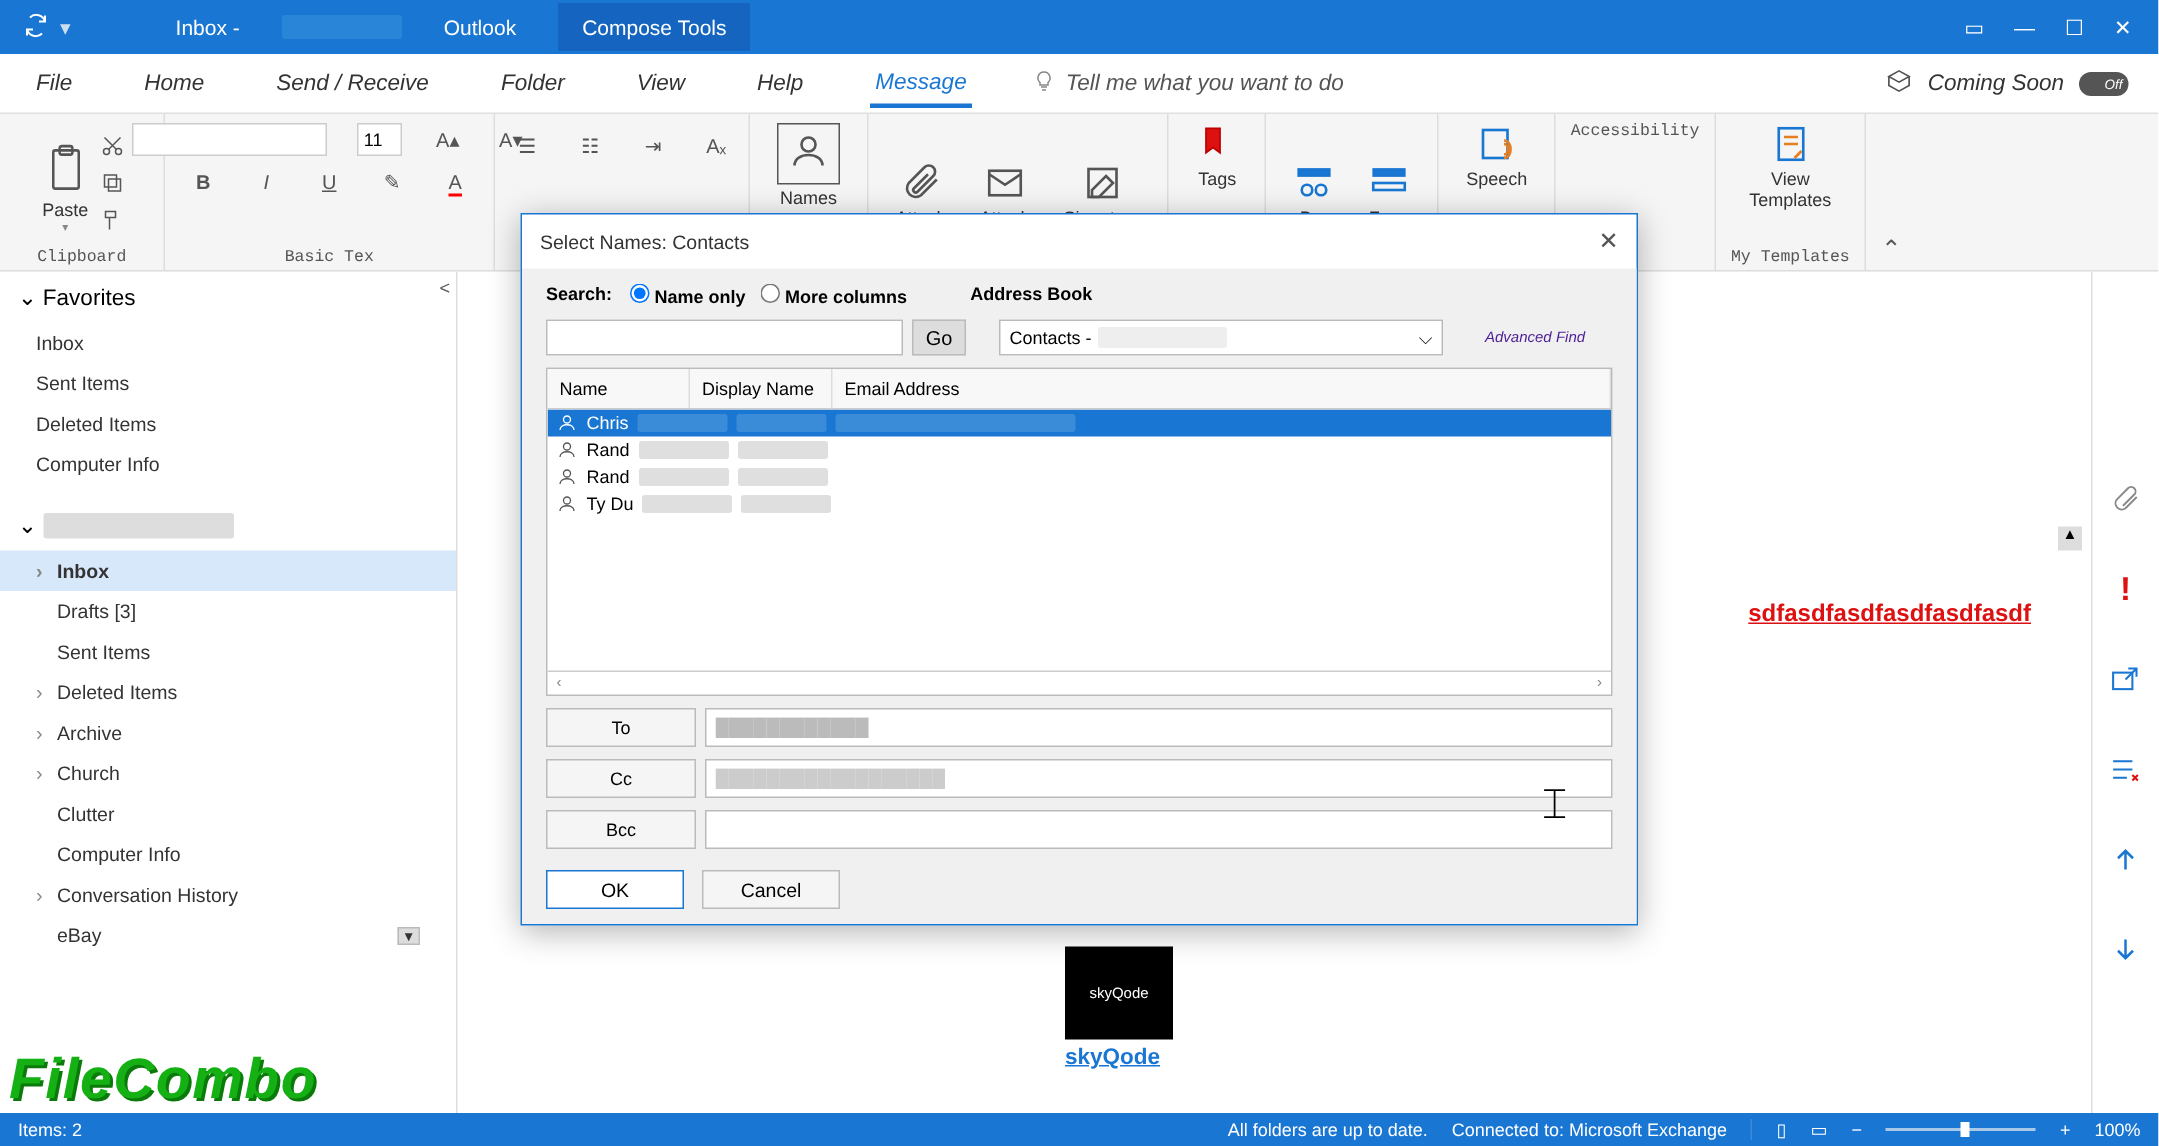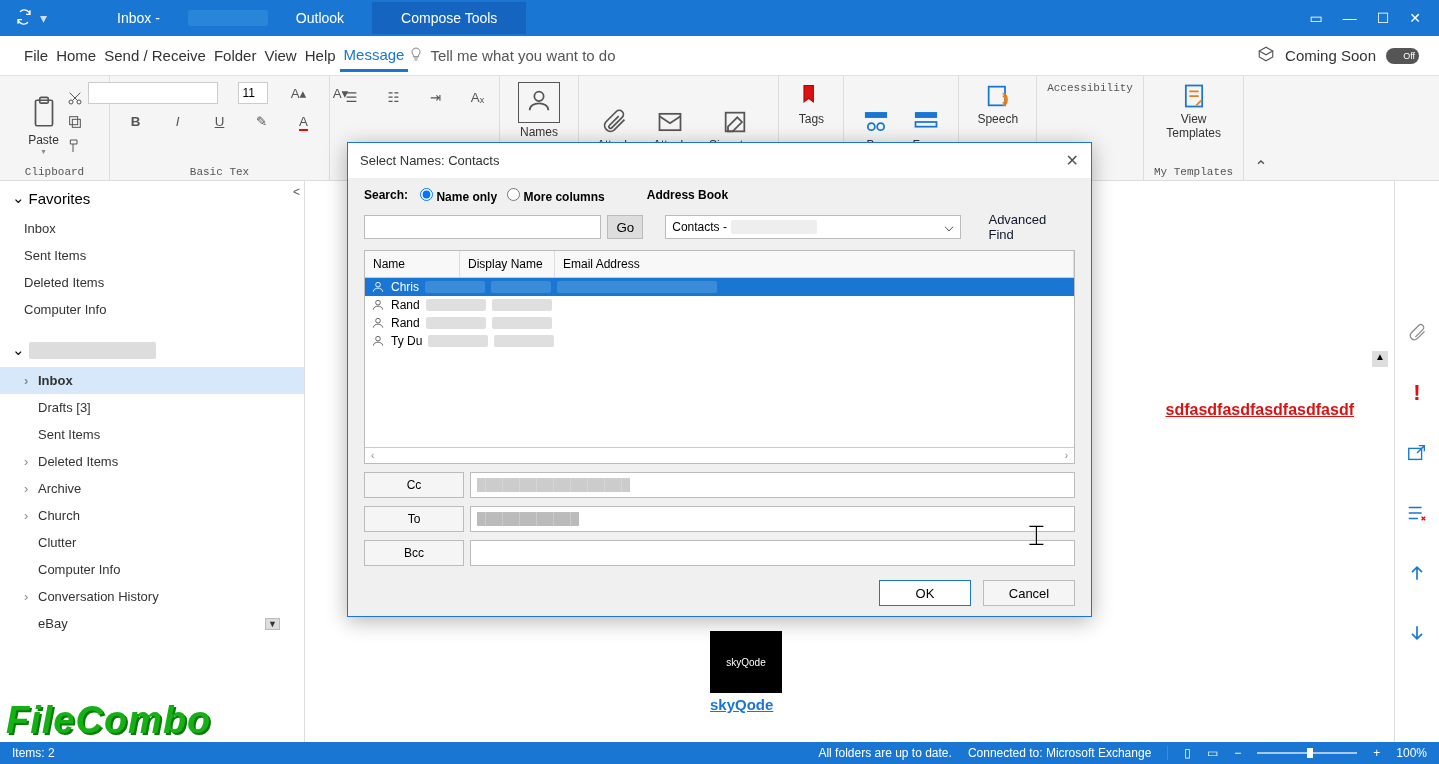--- a/index.html
+++ b/index.html
@@ -8,7 +8,7 @@
 .titlebar { background: #1976d2; color: #fff; height: 36px; display: flex; align-items: center; padding: 0 8px; font-size: 14px; }
 .titlebar .sync-icon { margin: 0 8px; }
 .titlebar .title-group { display: flex; align-items: center; margin-left: 70px; gap: 28px; }
-.titlebar .title-group .active-tab { background: #1565c0; padding: 8px 29px; }
+.titlebar .title-group .active-tab { background: #1565c0; padding: 8px 16px; }
 .titlebar .win-controls { margin-left: auto; display: flex; gap: 20px; padding-right: 10px; }
 .titlebar .blur-text { background: #2985d8; color: transparent; border-radius: 2px; padding: 0 40px; height: 16px; }
 

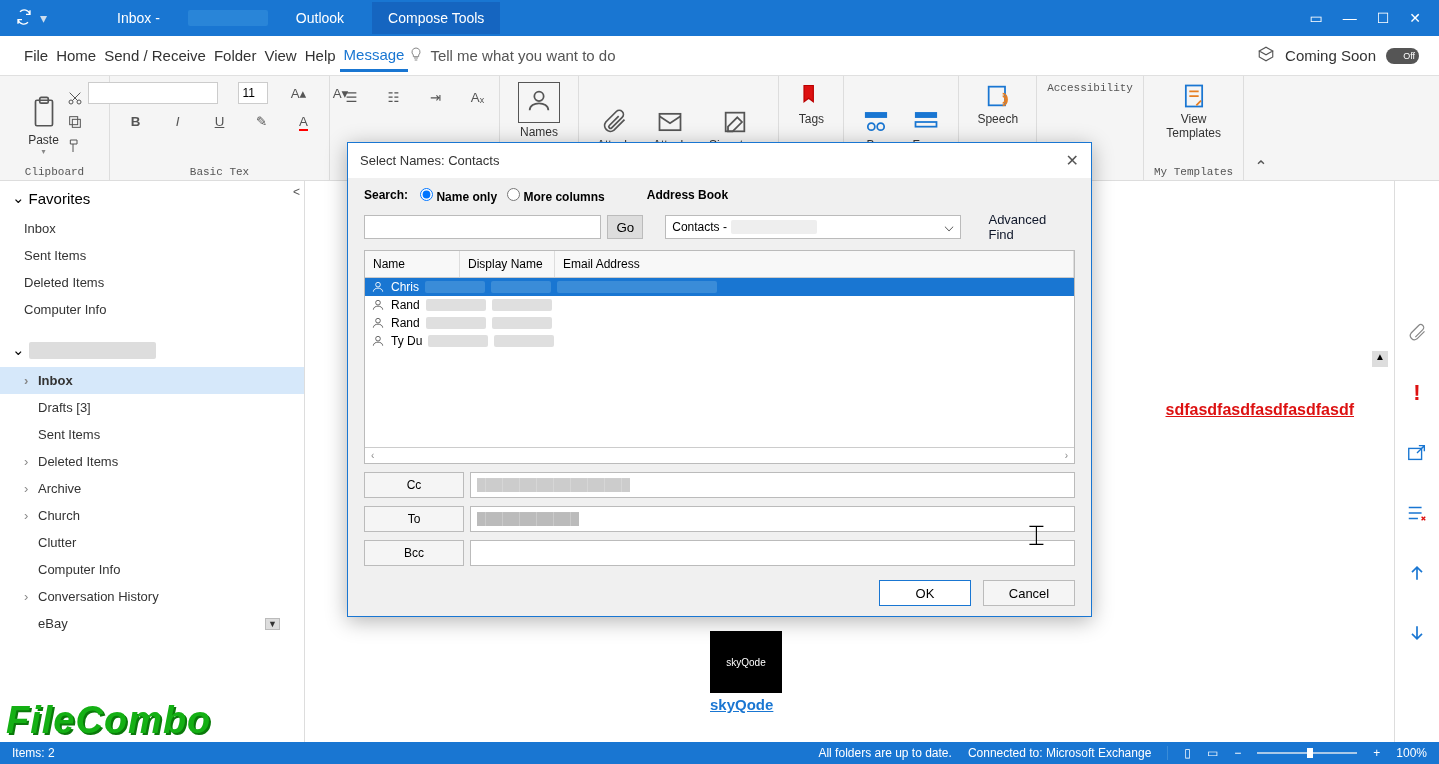--- a/index.html
+++ b/index.html
@@ -12,7 +12,7 @@
 .titlebar .win-controls { margin-left: auto; display: flex; gap: 20px; padding-right: 10px; }
 .titlebar .blur-text { background: #2985d8; color: transparent; border-radius: 2px; padding: 0 40px; height: 16px; }
 
-.menubar { background: #fff; height: 40px; display: flex; align-items: center; padding: 0 20px; font-size: 15px; color: #333; border-bottom: 1px solid #e0e0e0; }
+.menubar { background: #fff; height: 40px; display: flex; align-items: center; padding: 0 20px; gap: 40px; font-size: 15px; color: #333; border-bottom: 1px solid #e0e0e0; font-style: italic; }
 .menubar .menu-item { cursor: pointer; padding: 6px 4px; }
 .menubar .menu-item.active { color: #1976d2; border-bottom: 3px solid #1976d2; font-weight: 500; }
 .menubar .tellme { display: flex; align-items: center; gap: 6px; color: #555; }

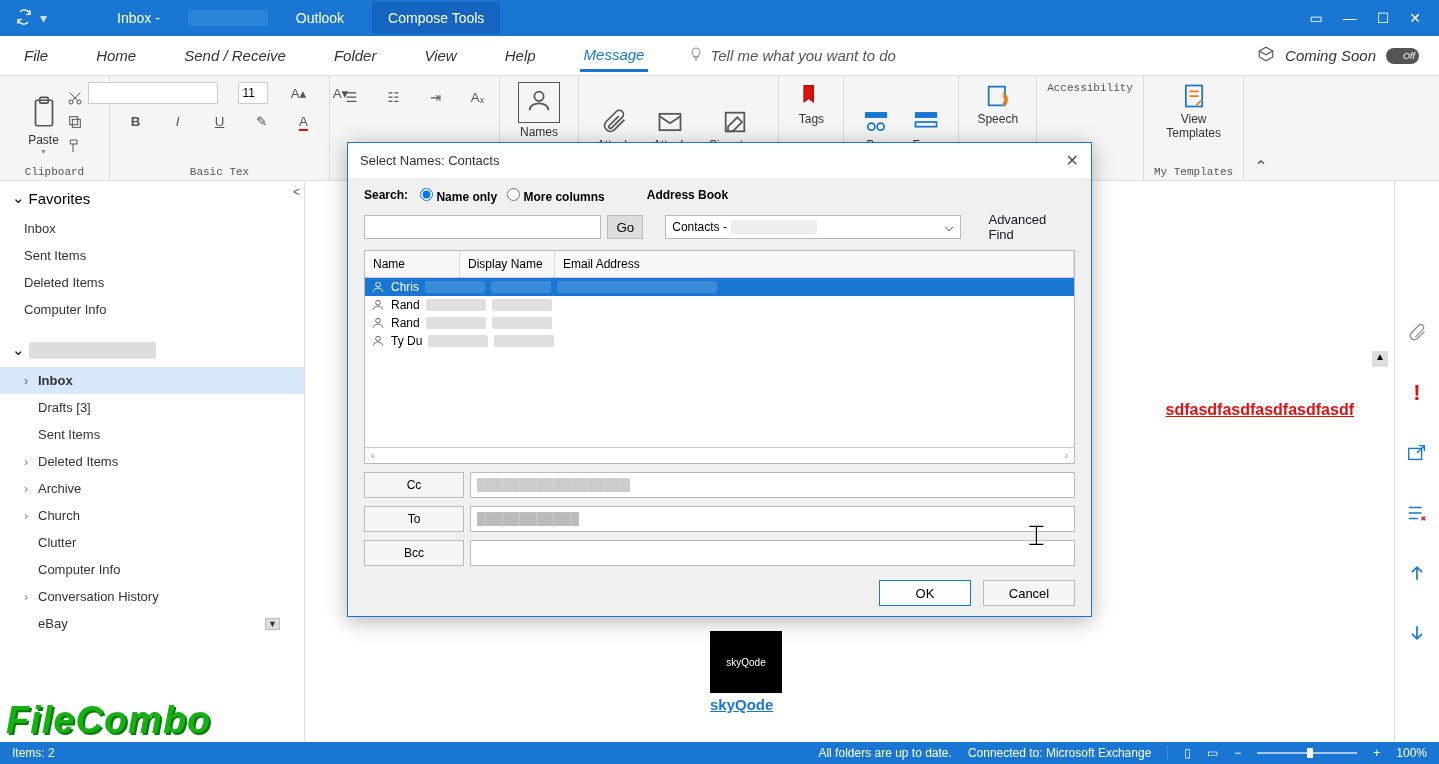--- a/index.html
+++ b/index.html
@@ -69,7 +69,7 @@
 .search-input-row .go-btn { width: 36px; height: 24px; background: #ddd; border: 1px solid #bbb; cursor: pointer; }
 .ab-select { height: 24px; border: 1px solid #bbb; background: #fff; padding: 0 6px; display: flex; align-items: center; width: 296px; font-size: 12px; position: relative; }
 .ab-select::after { content: '⌵'; position: absolute; right: 6px; }
-.adv-find { color: #0f172a; font-size: 13px; cursor: pointer; }
+.adv-find { color: #4c1d95; font-size: 10px; cursor: pointer; font-style: italic; }
 .contact-table { background: #fff; border: 1px solid #bbb; flex: 1; display: flex; flex-direction: column; overflow: hidden; }
 .ct-header { display: flex; border-bottom: 1px solid #ccc; background: #f8f8f8; font-size: 12px; }
 .ct-header .col { padding: 6px 8px; border-right: 1px solid #ddd; }

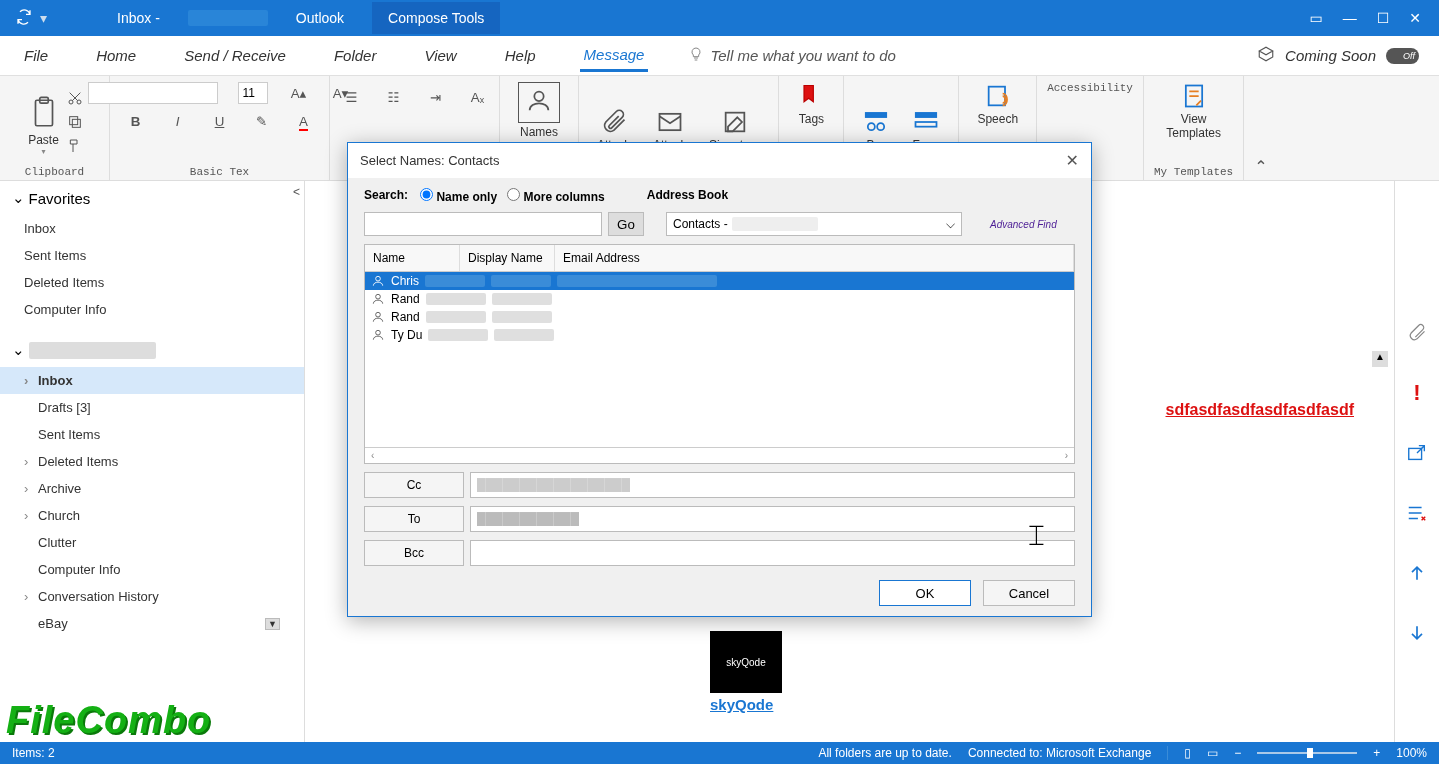--- a/index.html
+++ b/index.html
@@ -495,12 +495,12 @@
     </div>
 
     <div class="recipient-row">
+      <button>To</button>
+      <input type="text" style="color: rgb(187, 187, 187);" value="████████████">
+    </div>
+    <div class="recipient-row">
       <button>Cc</button>
       <input type="text" style="color: rgb(204, 204, 204);" value="██████████████████">
-    </div>
-    <div class="recipient-row">
-      <button>To</button>
-      <input type="text" style="color: rgb(187, 187, 187);" value="████████████">
     </div>
     <div class="recipient-row">
       <button>Bcc</button>

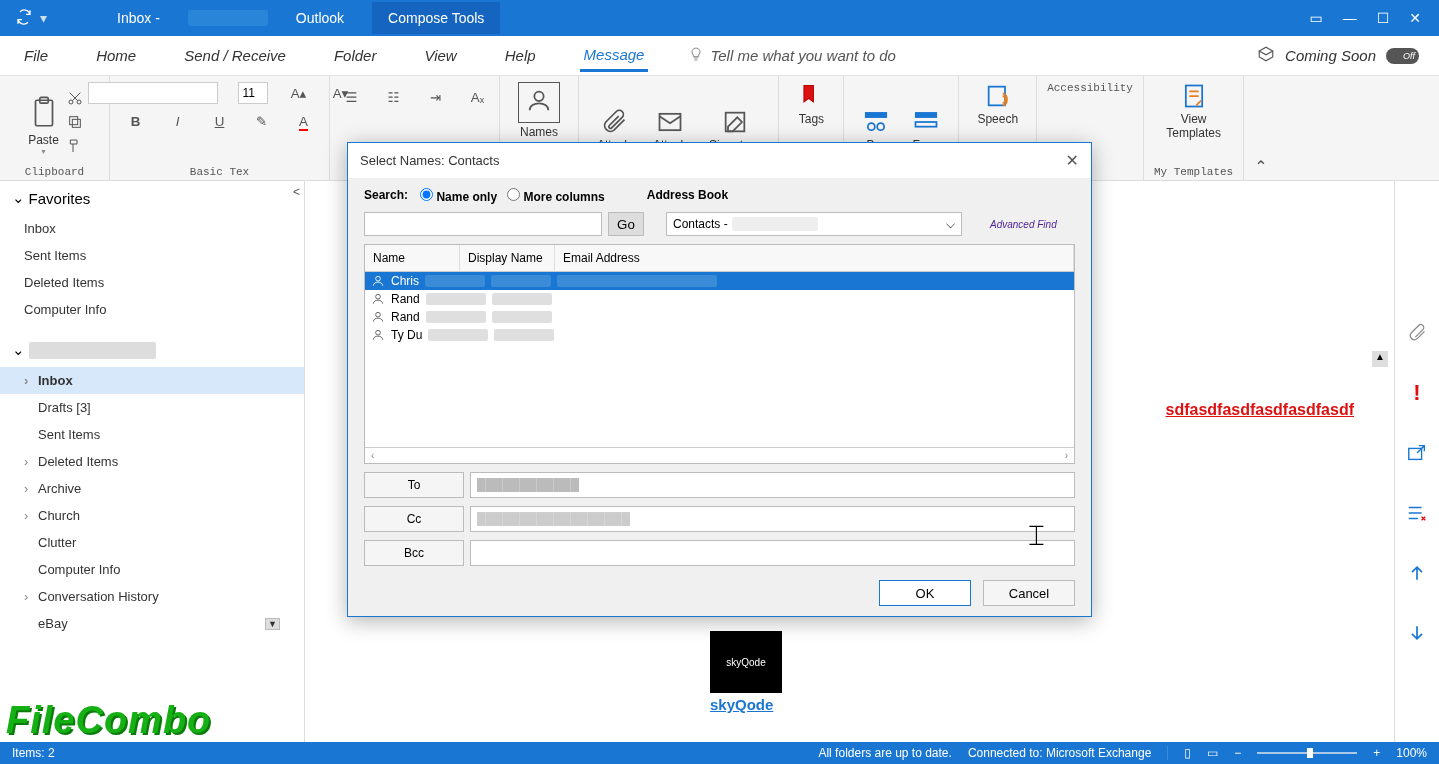--- a/index.html
+++ b/index.html
@@ -82,7 +82,7 @@
 .recipient-row { display: flex; gap: 6px; align-items: center; }
 .recipient-row button { width: 100px; height: 26px; background: #f5f5f5; border: 1px solid #bbb; font-size: 12px; cursor: pointer; }
 .recipient-row input { flex: 1; height: 26px; border: 1px solid #bbb; padding: 0 6px; font-size: 12px; color: #888; }
-.dialog-buttons { display: flex; justify-content: flex-end; gap: 12px; padding-top: 6px; }
+.dialog-buttons { display: flex; justify-content: flex-start; gap: 12px; padding-top: 6px; }
 .dialog-buttons button { width: 92px; height: 26px; border: 1px solid #bbb; background: #f5f5f5; cursor: pointer; font-size: 13px; }
 .dialog-buttons button.primary { border: 1px solid #1976d2; background: #fff; }
 .text-cursor { position: absolute; top: 520px; left: 1028px; font-size: 28px; pointer-events: none; }

